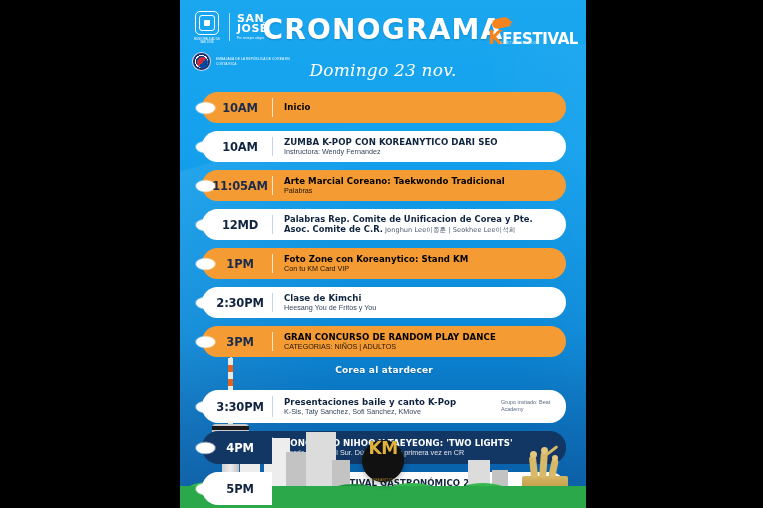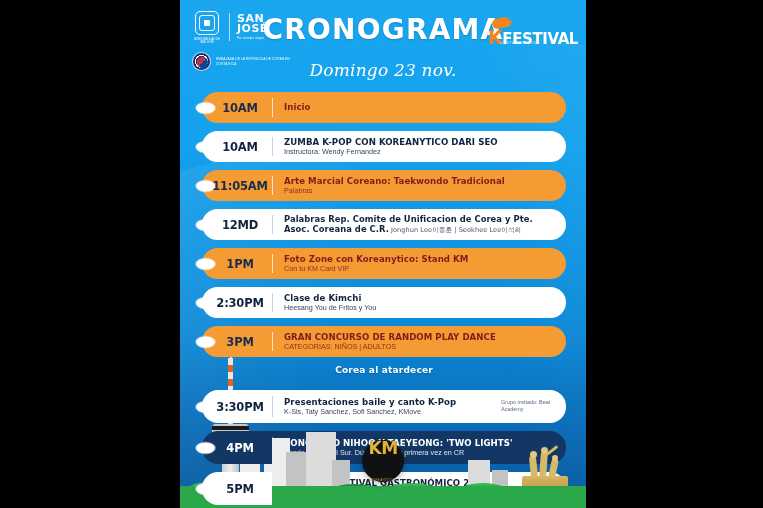--- a/index.html
+++ b/index.html
@@ -154,7 +154,7 @@
 
   
   .row.orange .time { background:#F59B34; color:#1b2b4b; }
-  .row.orange .body { background:#F59B34; color:#7f1d1d; }
+  .row.orange .body { background:#F59B34; color:#000000; }
   .row.orange .body::before { background: rgba(255,255,255,.75); }
   
   .row.white .time { background:#fff; color:#10243f; }

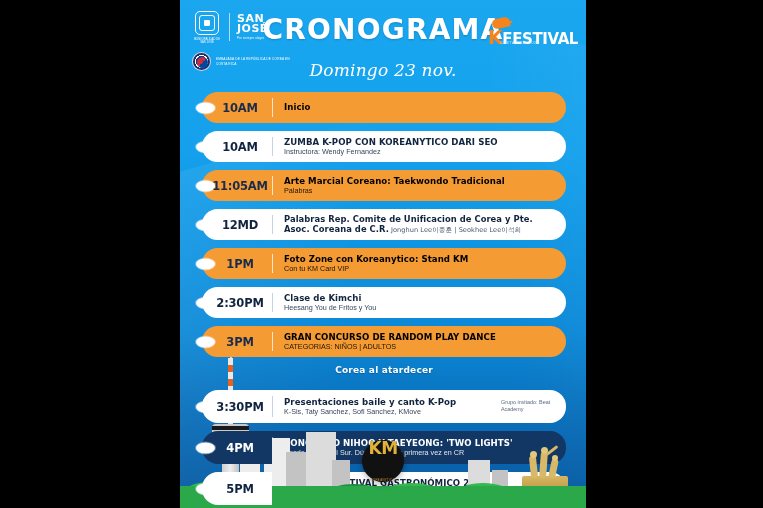--- a/index.html
+++ b/index.html
@@ -320,7 +320,7 @@
         </div>
         <div class="body">
           <div class="hl">Palabras Rep. Comite de Unificacion de Corea y Pte.</div>
-          <div class="hl"><span>Asoc. Coreana de C.R.</span><span class="inline-note korean">Jonghun Lee이종훈 | Seokhee Lee이석희</span></div>
+          <div class="hl"><span>Asoc. Comite de C.R.</span><span class="inline-note korean">Jonghun Lee이종훈 | Seokhee Lee이석희</span></div>
         </div>
       </div>
 

